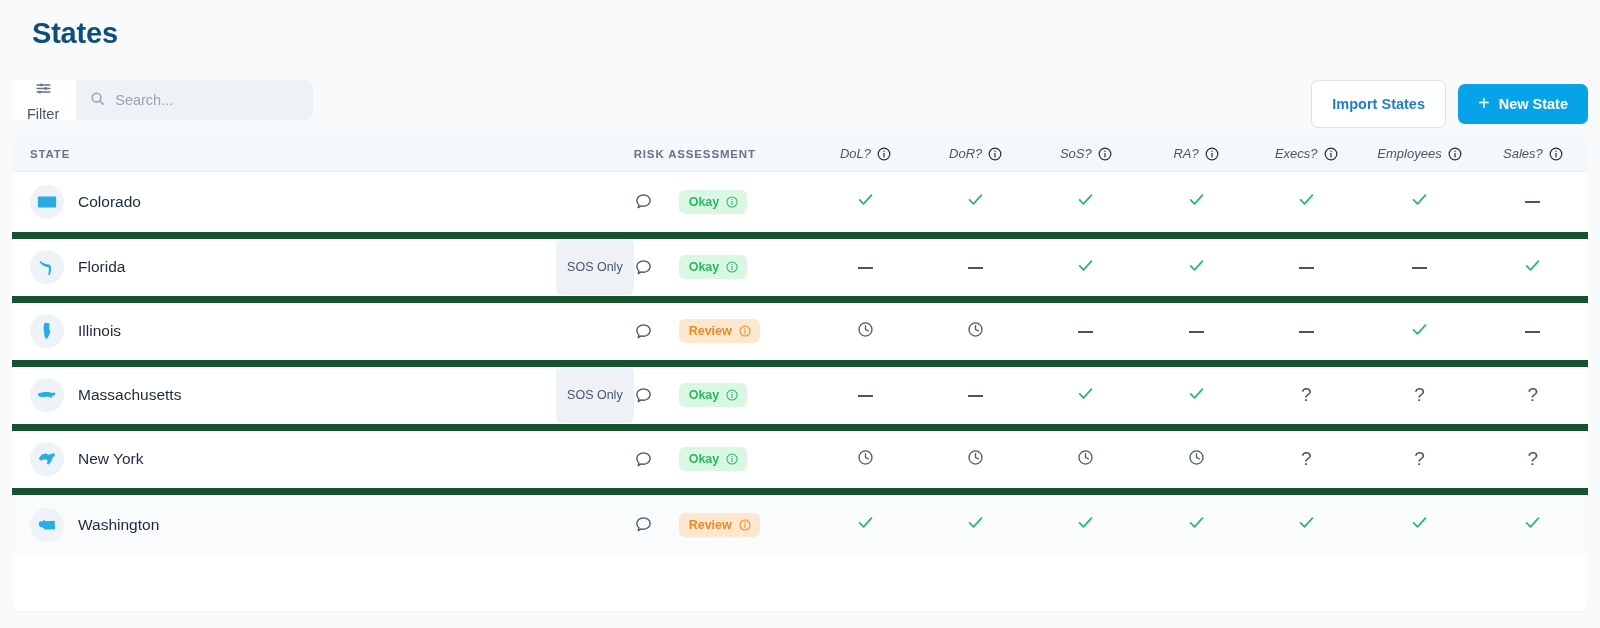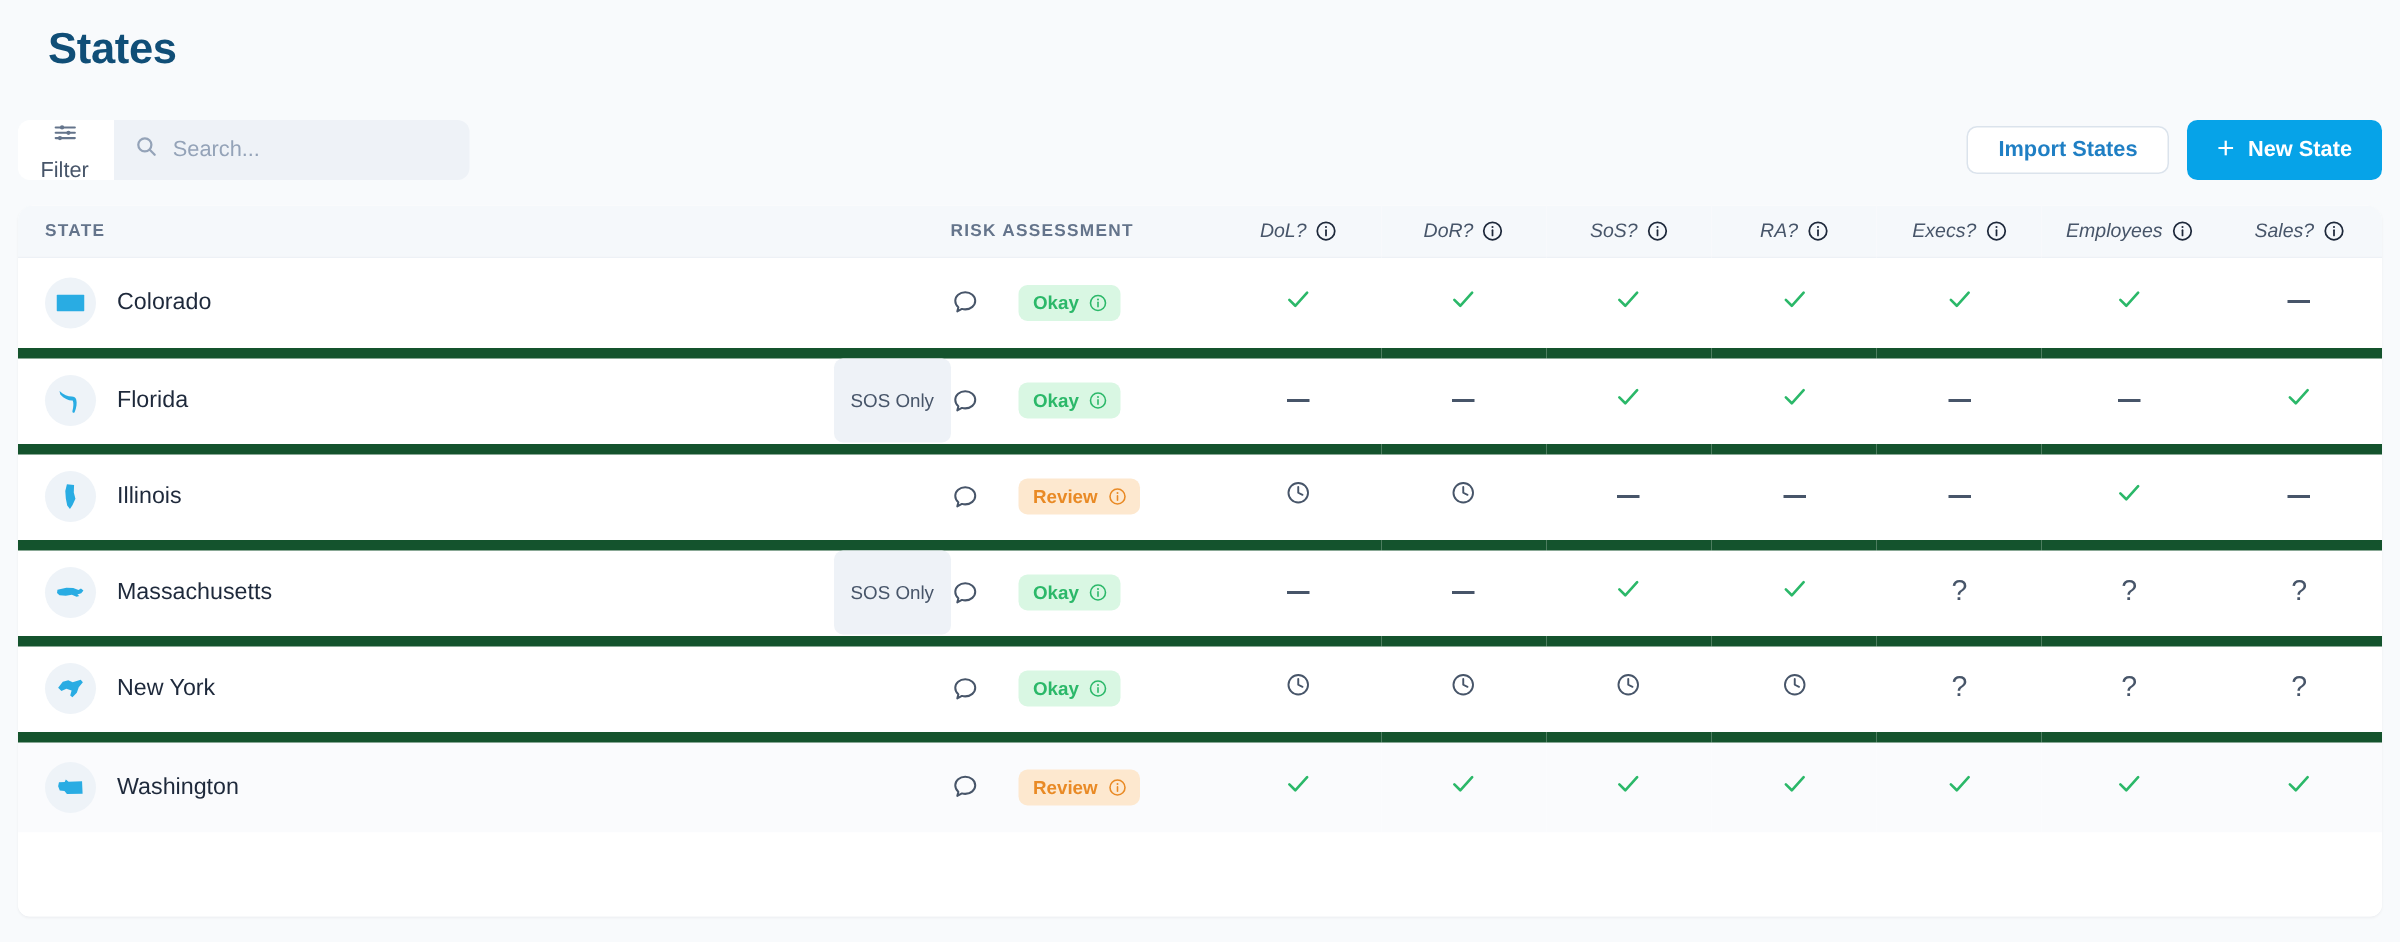--- a/index.html
+++ b/index.html
@@ -75,7 +75,7 @@
     gap: 12px;
   }
   .btn-outline {
-    height: 32px;
+    height: 48px;
     padding: 0 20px;
     display: flex;
     align-items: center;

